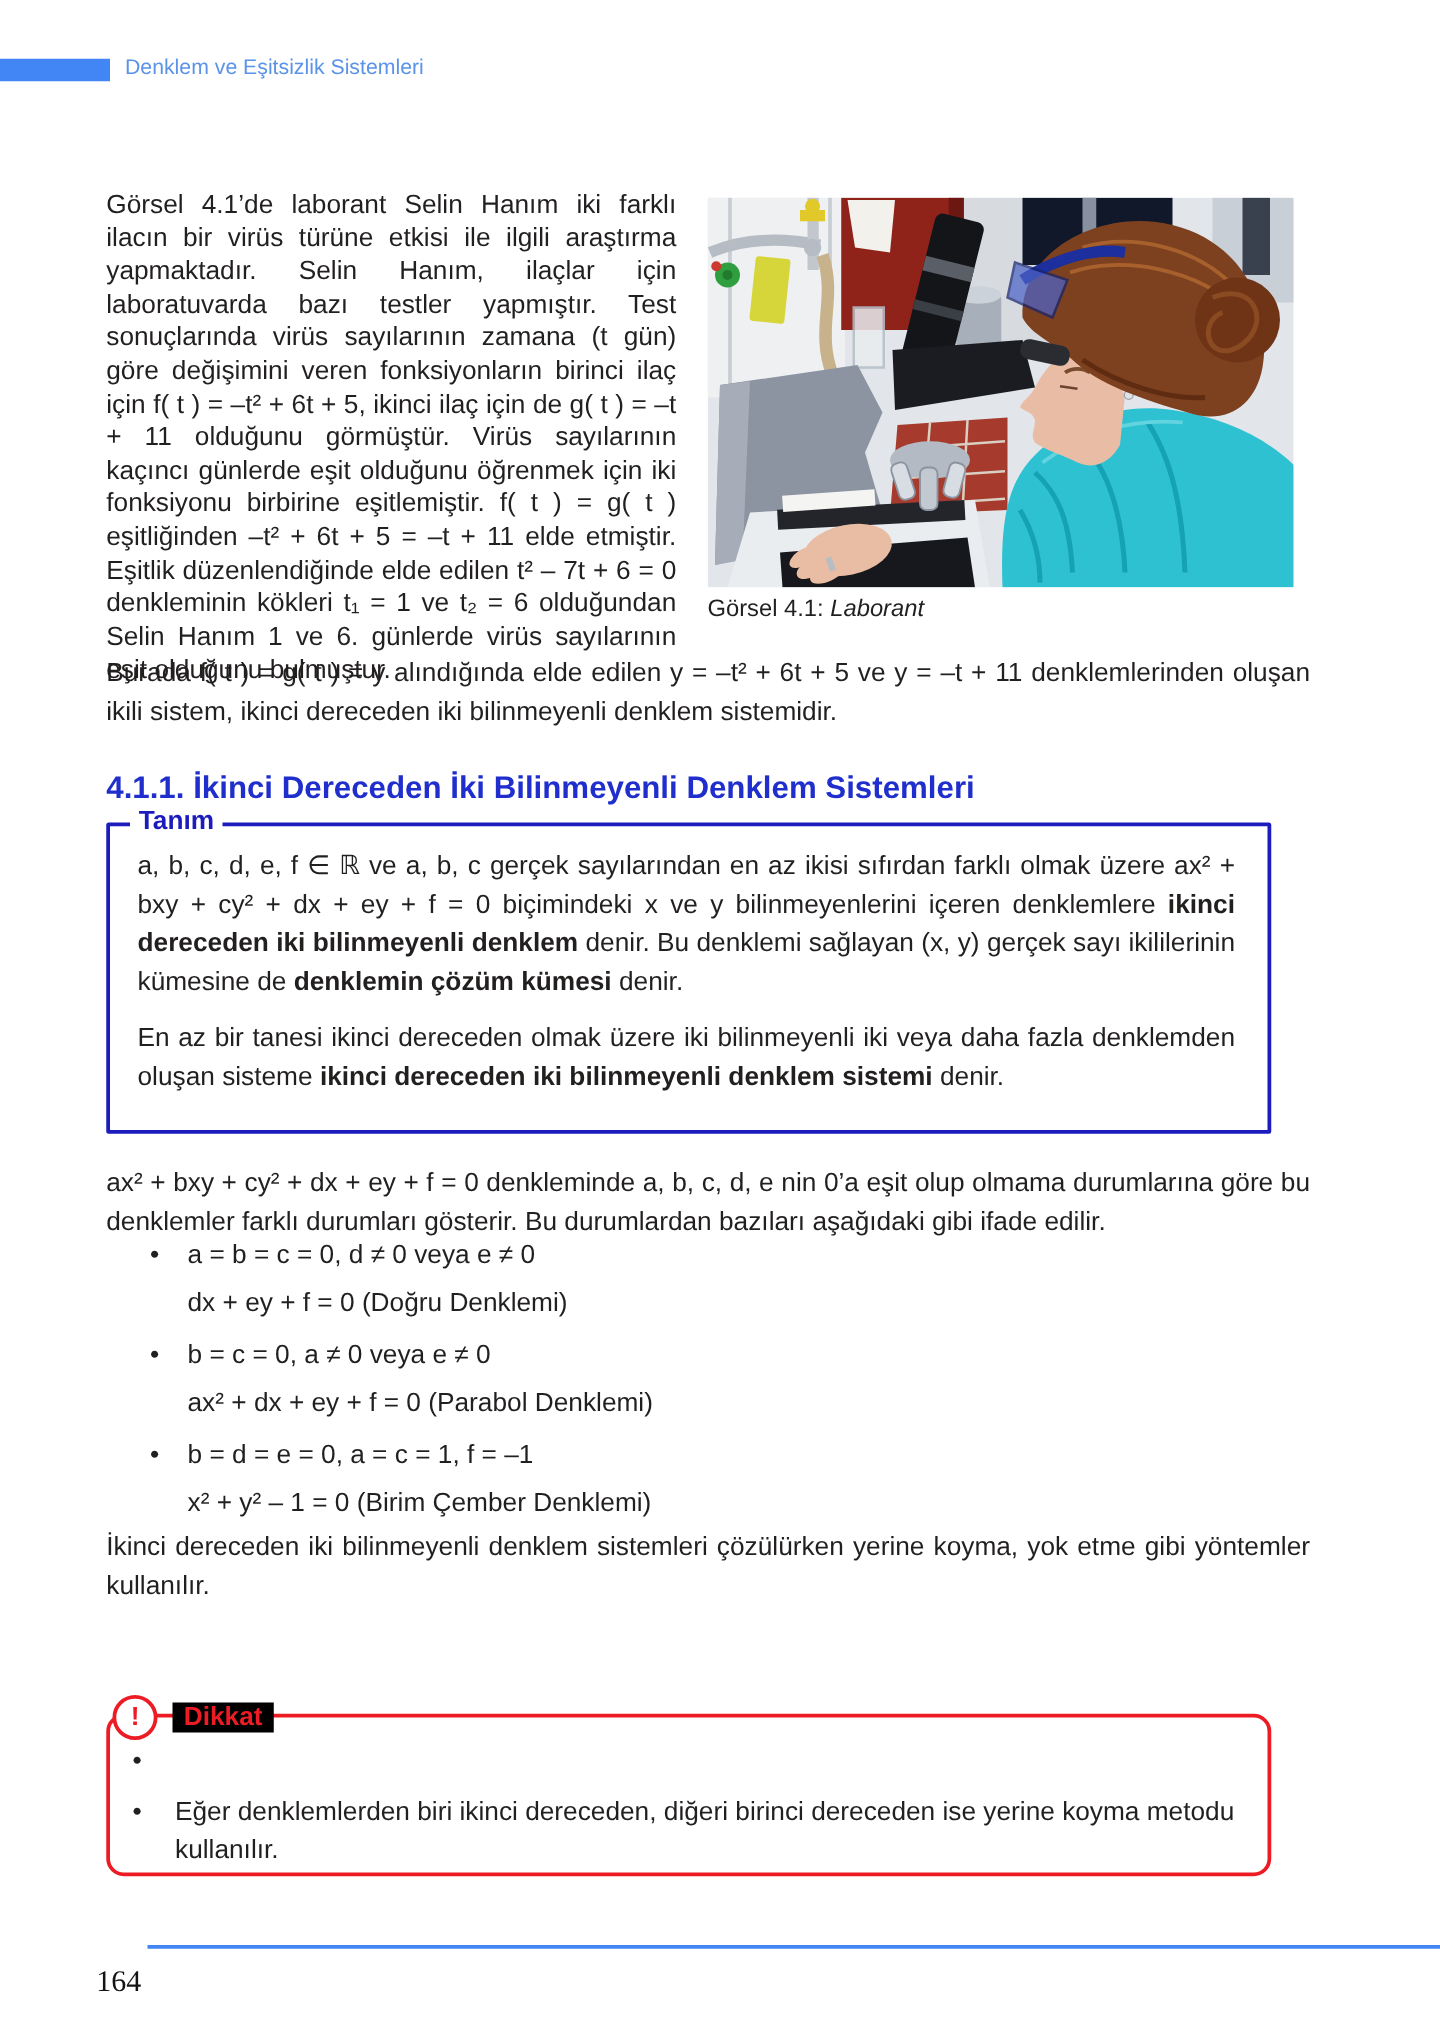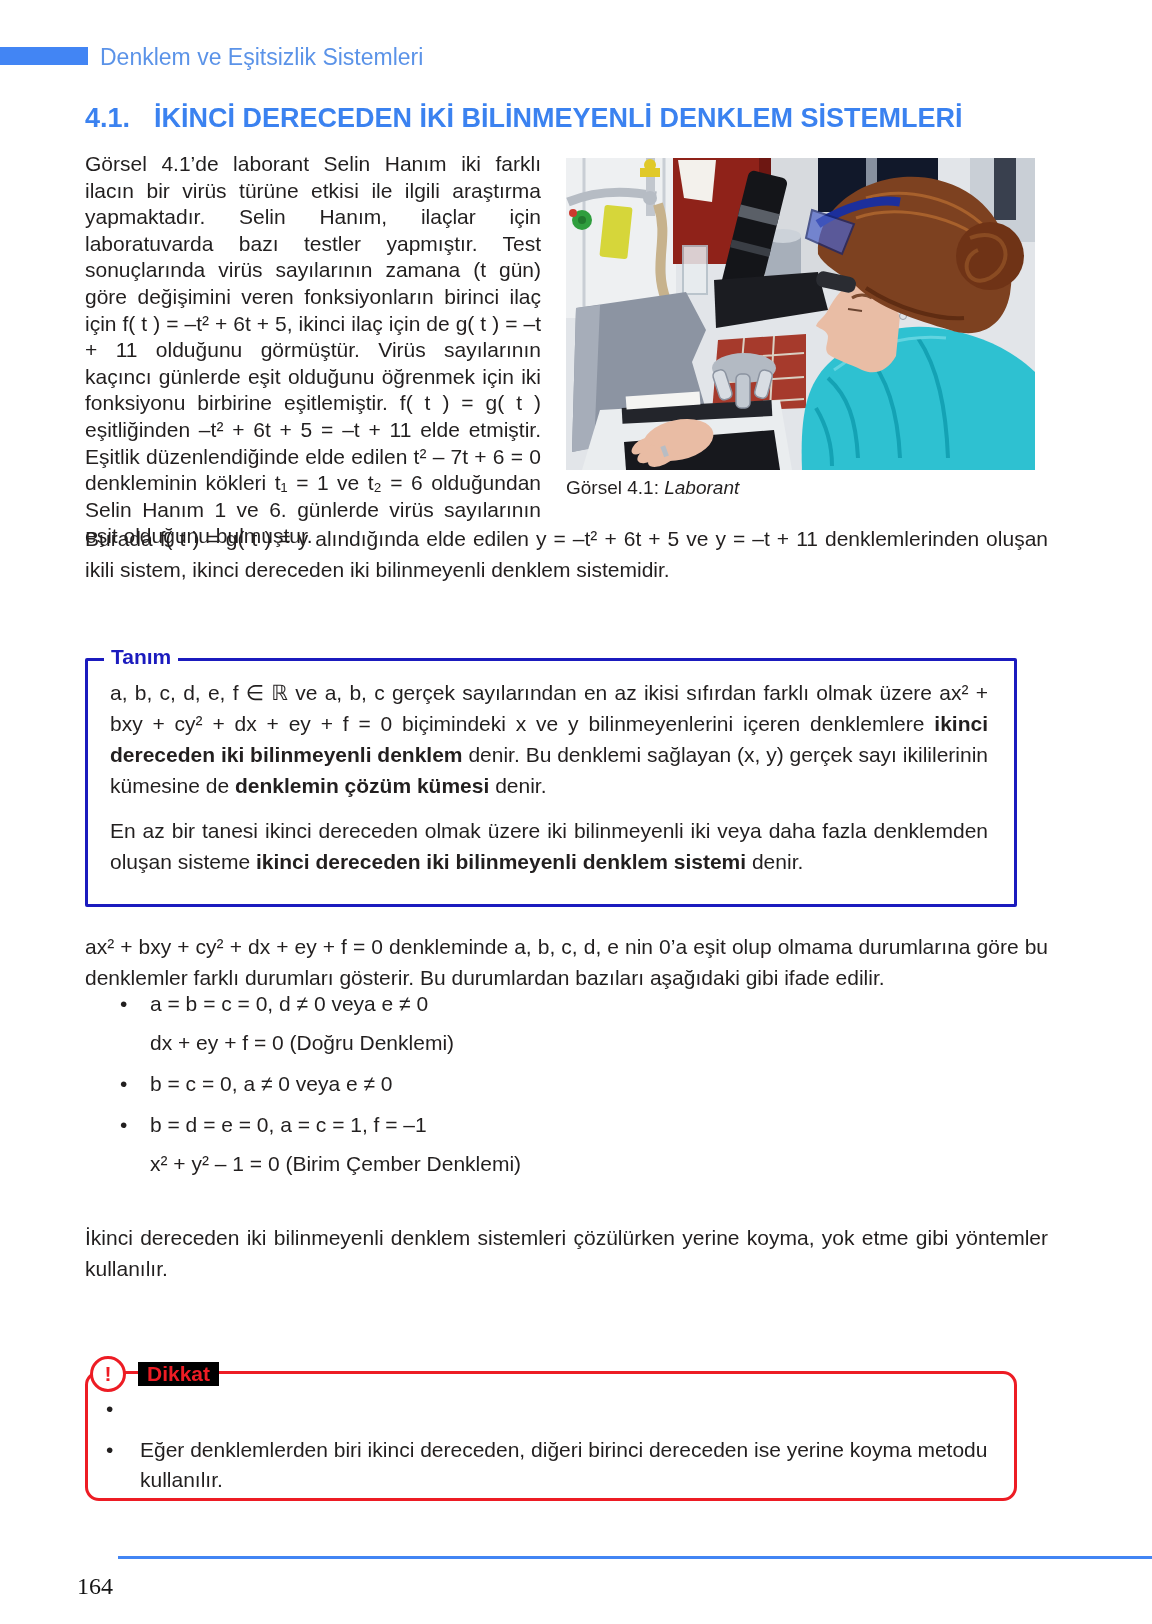--- a/index.html
+++ b/index.html
@@ -10,7 +10,7 @@
   .abs{position:absolute;}
   
   .accent-bar{left:0;top:47px;width:88px;height:18px;background:#4285f4;}
-  .breadcrumb{left:100px;top:44px;font-size:23px;color:#5b93e8;}
+  .breadcrumb{left:100px;top:44px;font-size:17px;color:#5b93e8;}
   
   .h1{left:85px;top:103px;font-size:27px;font-weight:bold;color:#3b82f0;white-space:nowrap;}
   .h1 .num{margin-right:24px;}

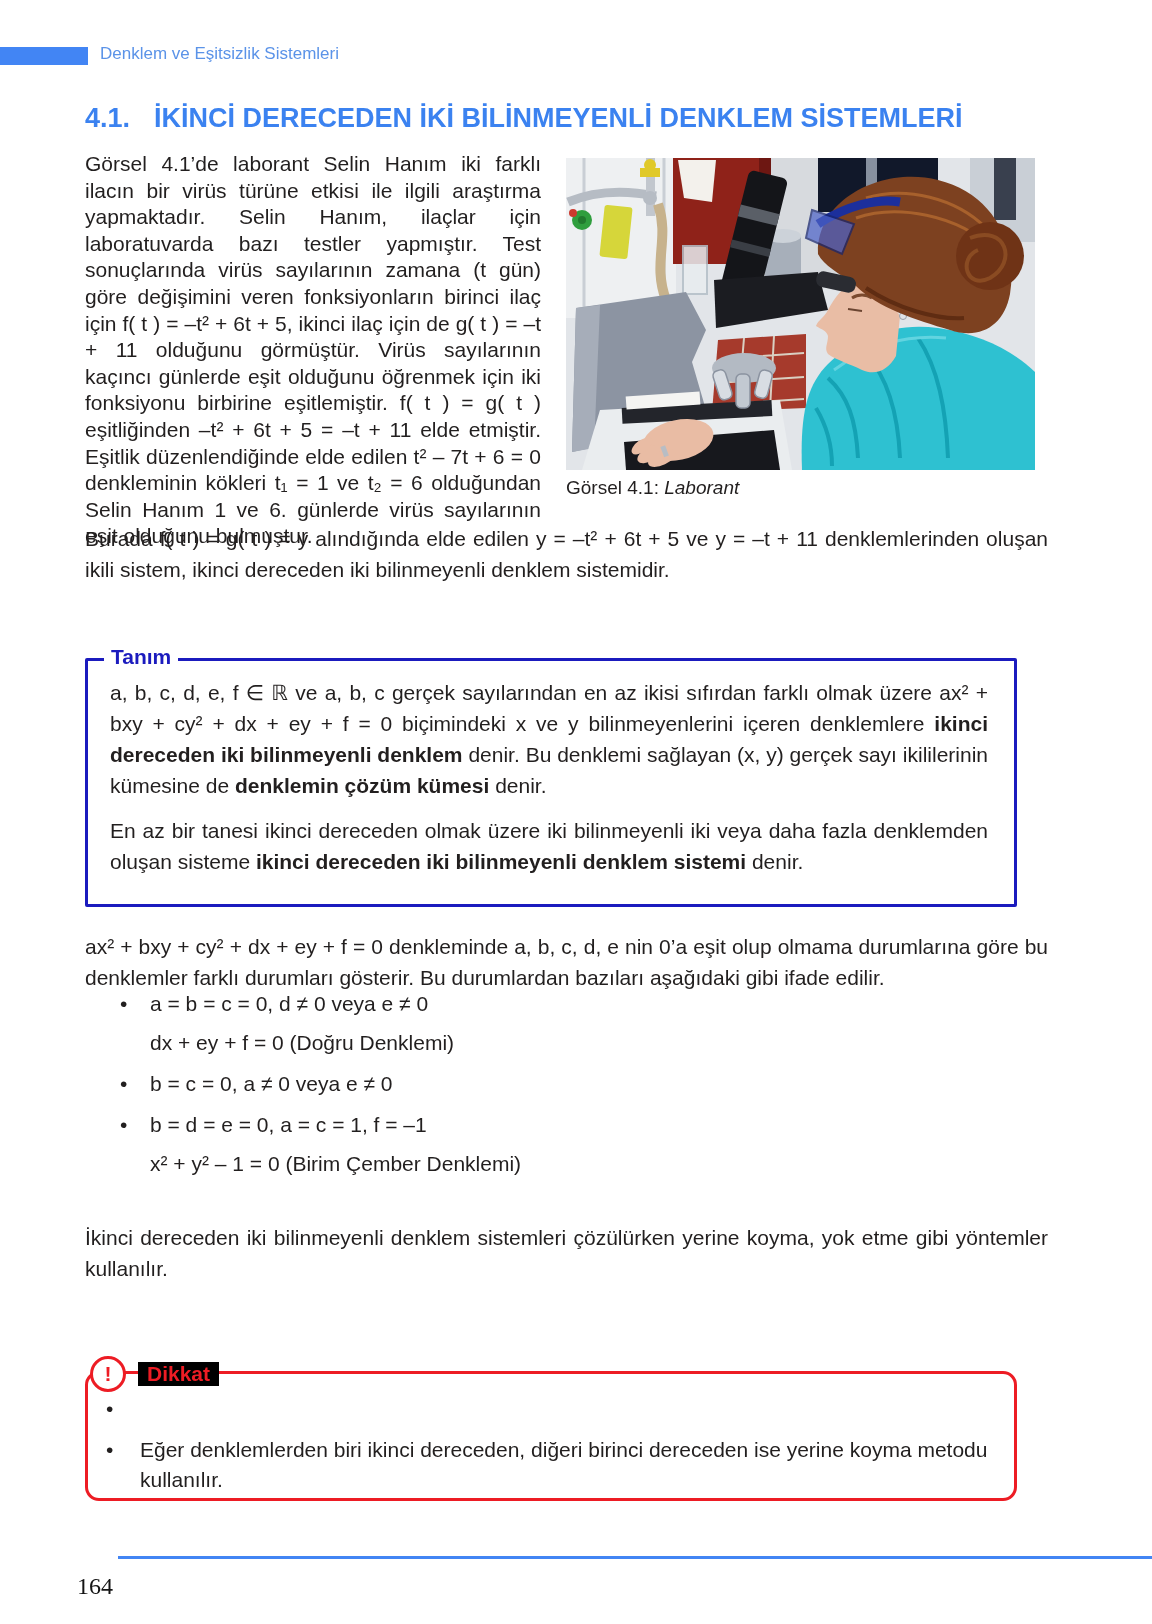--- a/index.html
+++ b/index.html
@@ -62,9 +62,6 @@
   <div class="abs accent-bar"></div>
   <div class="abs breadcrumb">Denklem ve Eşitsizlik Sistemleri</div>
 
-  <div class="abs h1">
-    <span class="num">4.1.</span><span>İKİNCİ DERECEDEN İKİ BİLİNMEYENLİ DENKLEM SİSTEMLERİ</span>
-  </div>
 
   <div class="abs intro">Görsel 4.1’de laborant Selin Hanım iki farklı ilacın bir virüs türüne etkisi ile ilgili araştırma yapmaktadır. Selin Hanım, ilaçlar için laboratuvarda bazı testler yapmıştır. Test sonuçlarında virüs sayılarının zamana (t gün) göre değişimini veren fonksiyonların birinci ilaç için f( t ) = –t² + 6t + 5, ikinci ilaç için de g( t ) = –t + 11 olduğunu görmüştür. Virüs sayılarının kaçıncı günlerde eşit olduğunu öğrenmek için iki fonksiyonu birbirine eşitlemiştir. f( t ) = g( t ) eşitliğinden –t² + 6t + 5 = –t + 11 elde etmiştir. Eşitlik düzenlendiğinde elde edilen t² – 7t + 6 = 0 denkleminin kökleri t₁ = 1 ve t₂ = 6 olduğundan Selin Hanım 1 ve 6. günlerde virüs sayılarının eşit olduğunu bulmuştur.</div>
 

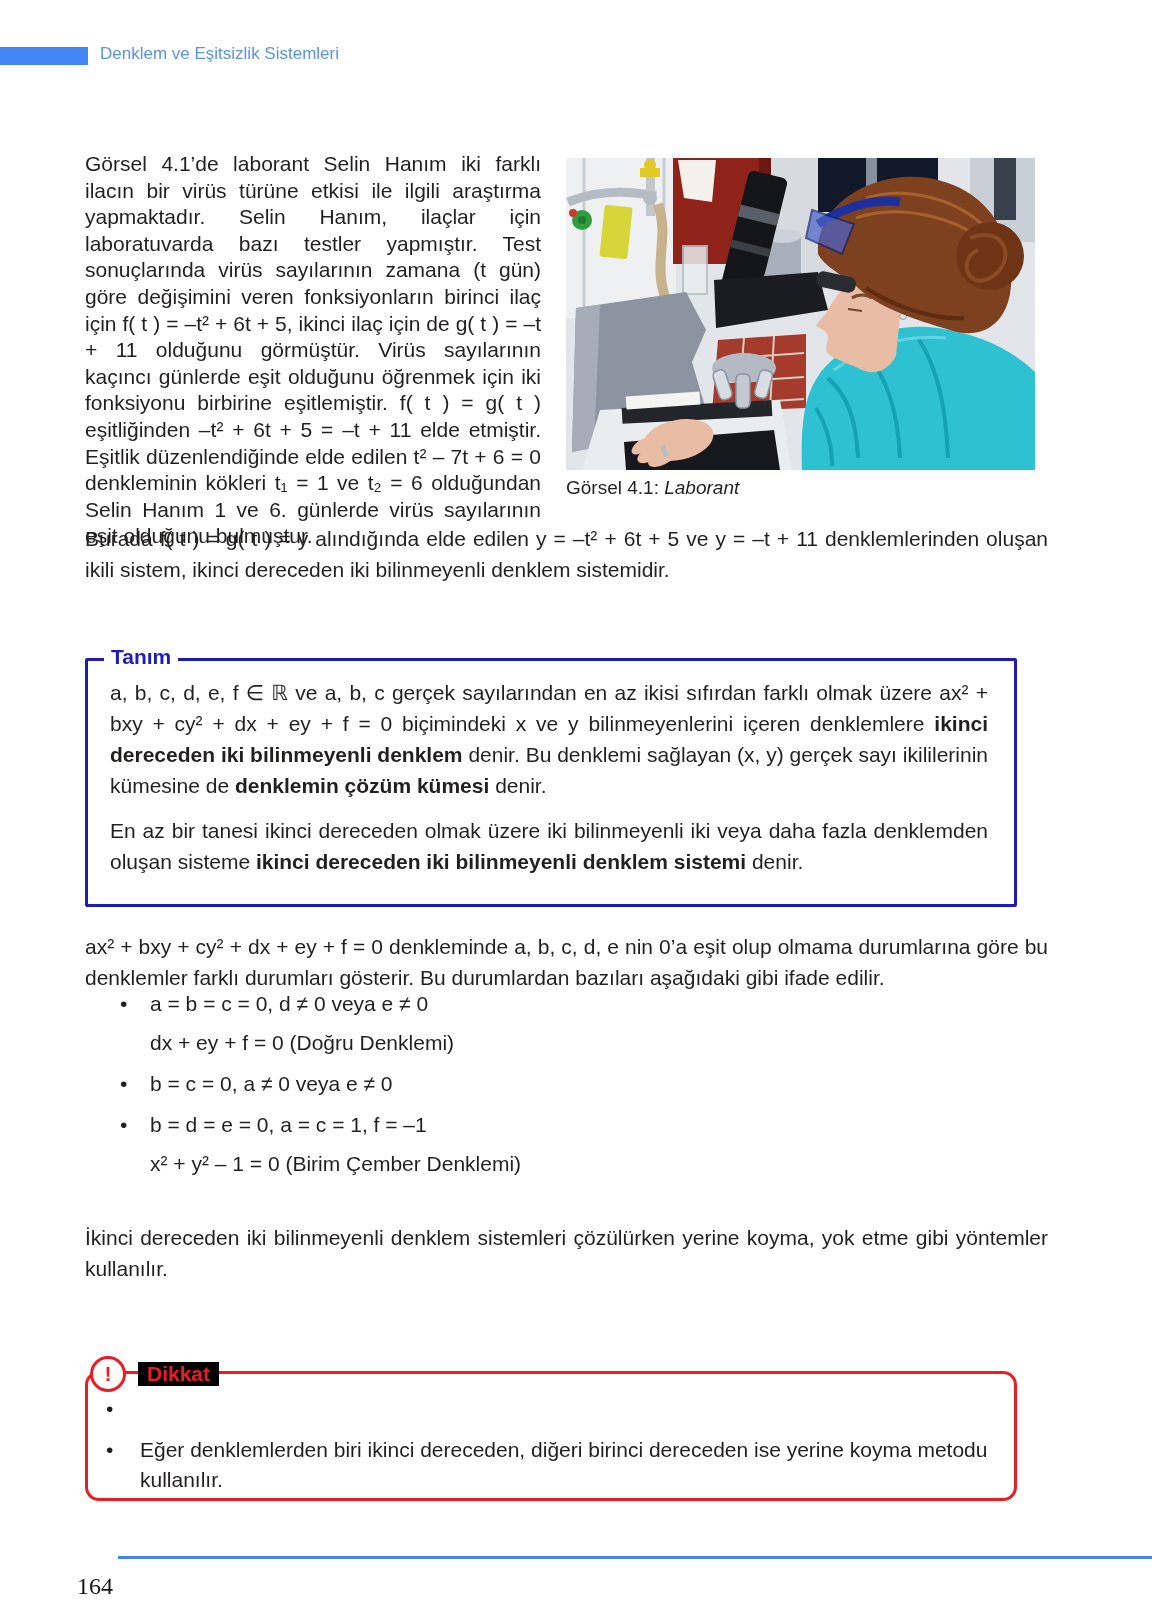--- a/index.html
+++ b/index.html
@@ -160,6 +160,10 @@
 
   <div class="abs body-txt p2">Burada f( t ) = g( t ) = y alındığında elde edilen y = –t² + 6t + 5  ve  y = –t + 11 denklemlerinden oluşan ikili sistem, ikinci dereceden iki bilinmeyenli denklem sistemidir.</div>
 
+  <div class="abs h2">
+    <span>4.1.1.</span>
+    <span>İkinci Dereceden İki Bilinmeyenli Denklem Sistemleri</span>
+  </div>
 
   <div class="abs def-box">
     <div class="def-legend">Tanım</div>

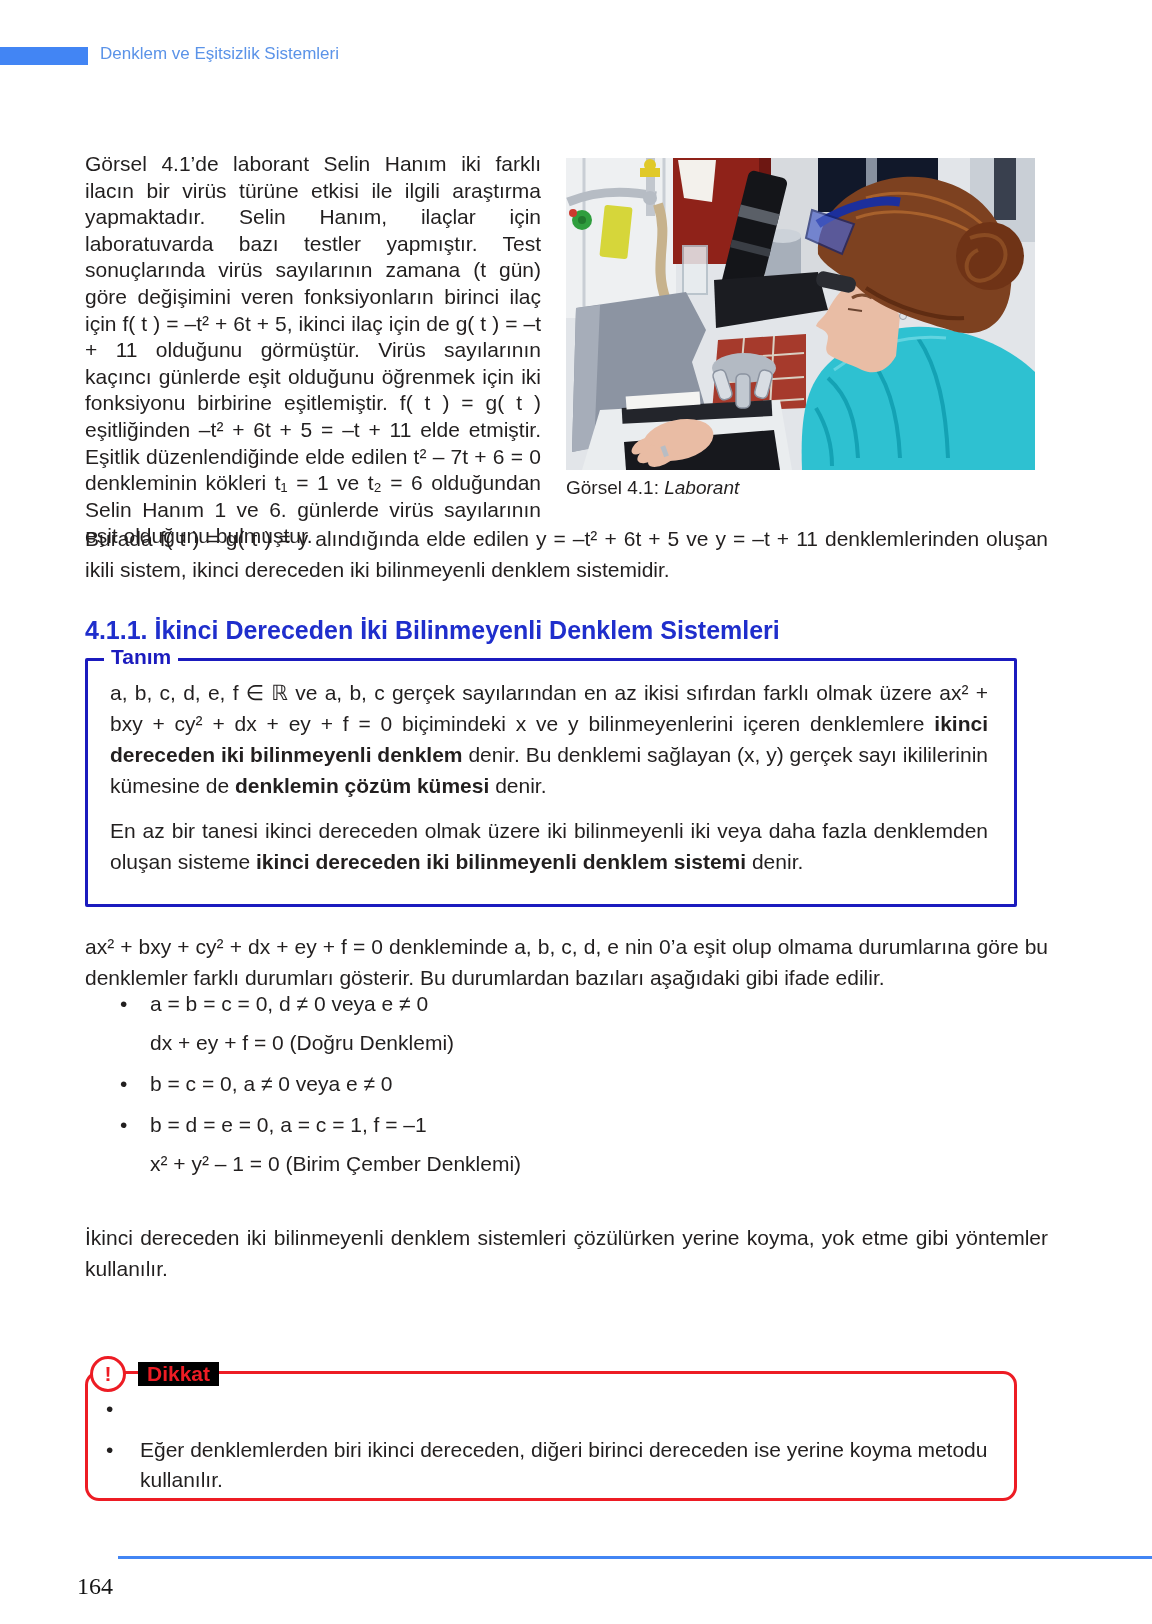--- a/index.html
+++ b/index.html
@@ -188,6 +188,7 @@
           <span class="marker">•</span>
           <span>b = c = 0, a ≠ 0 veya e ≠ 0</span>
         </div>
+      <div class="case-eq">ax² + dx + ey + f = 0 (Parabol Denklemi)</div>
     </div>
     <div class="case-item">
       <div class="case-cond">

